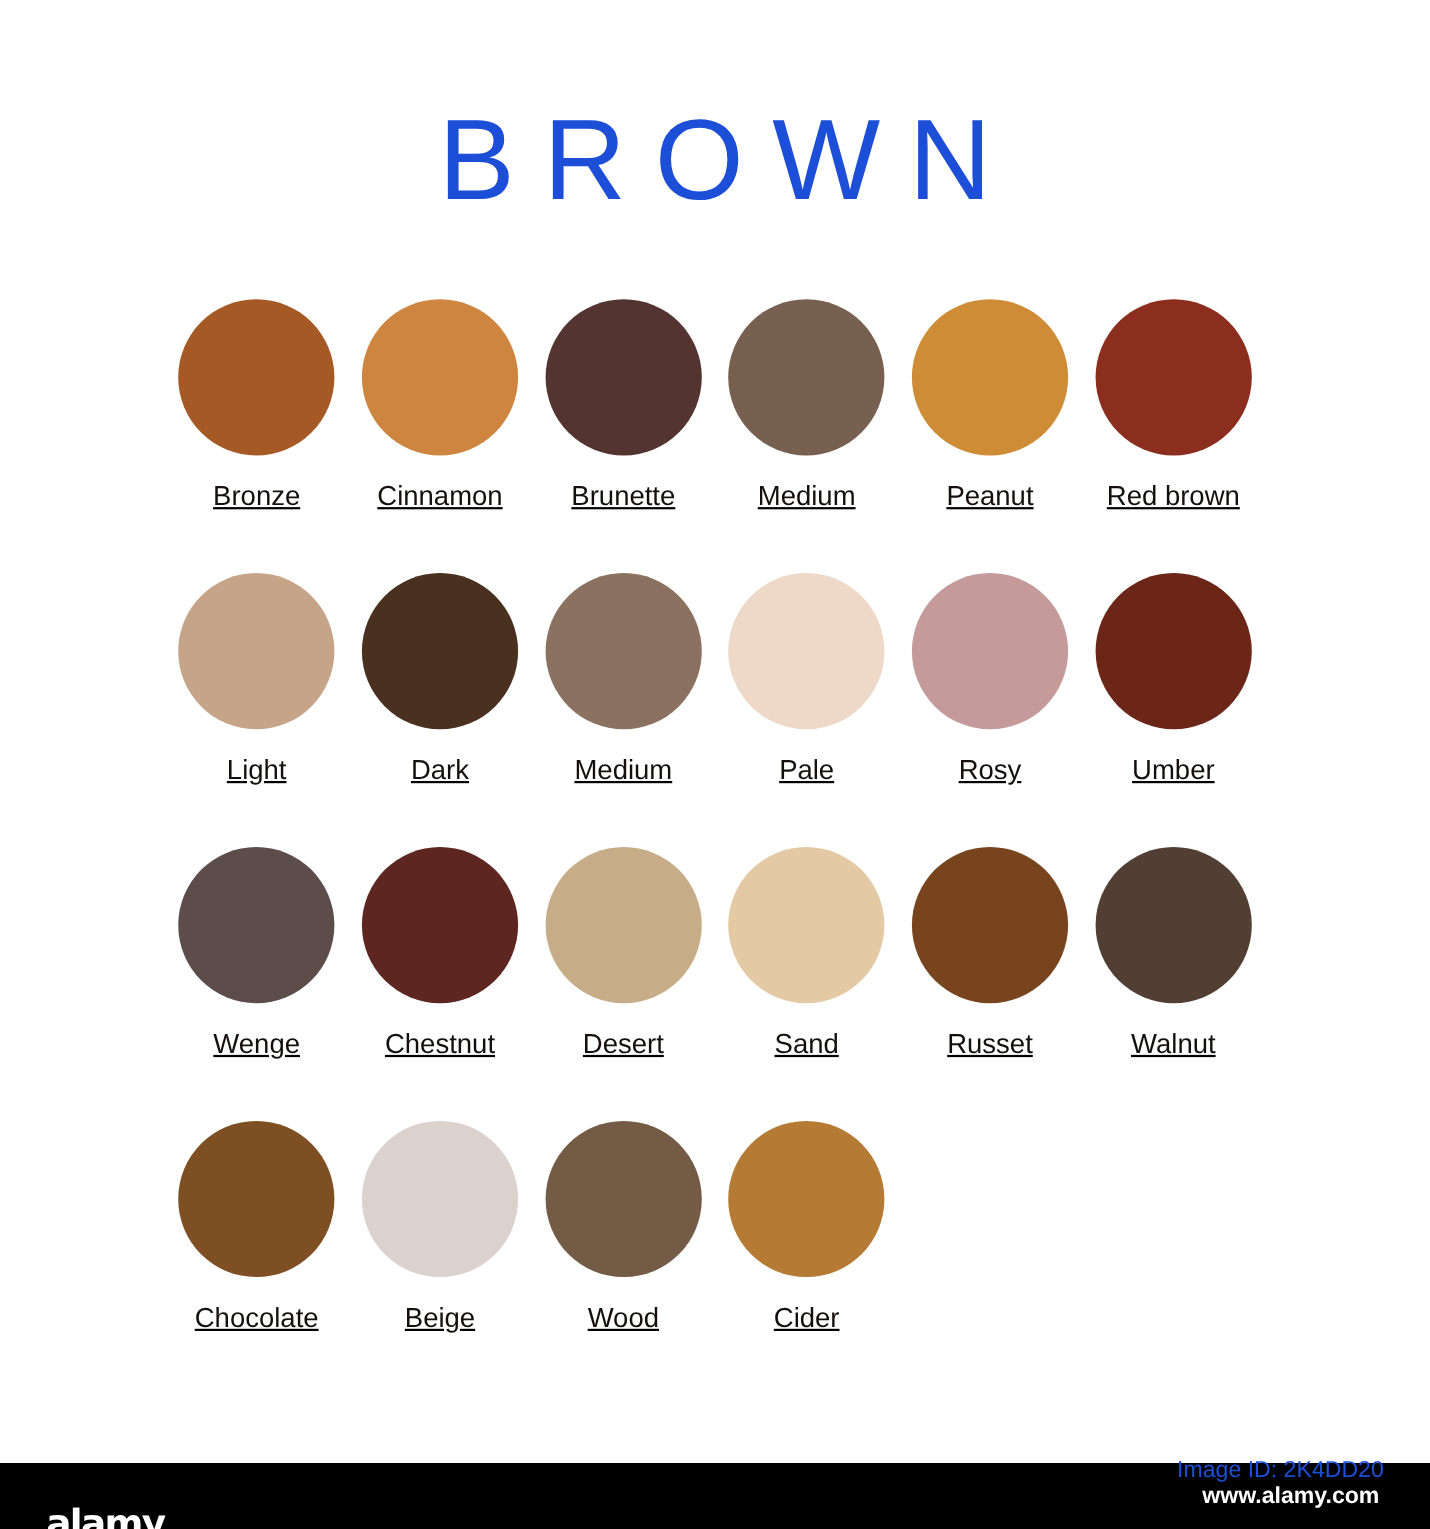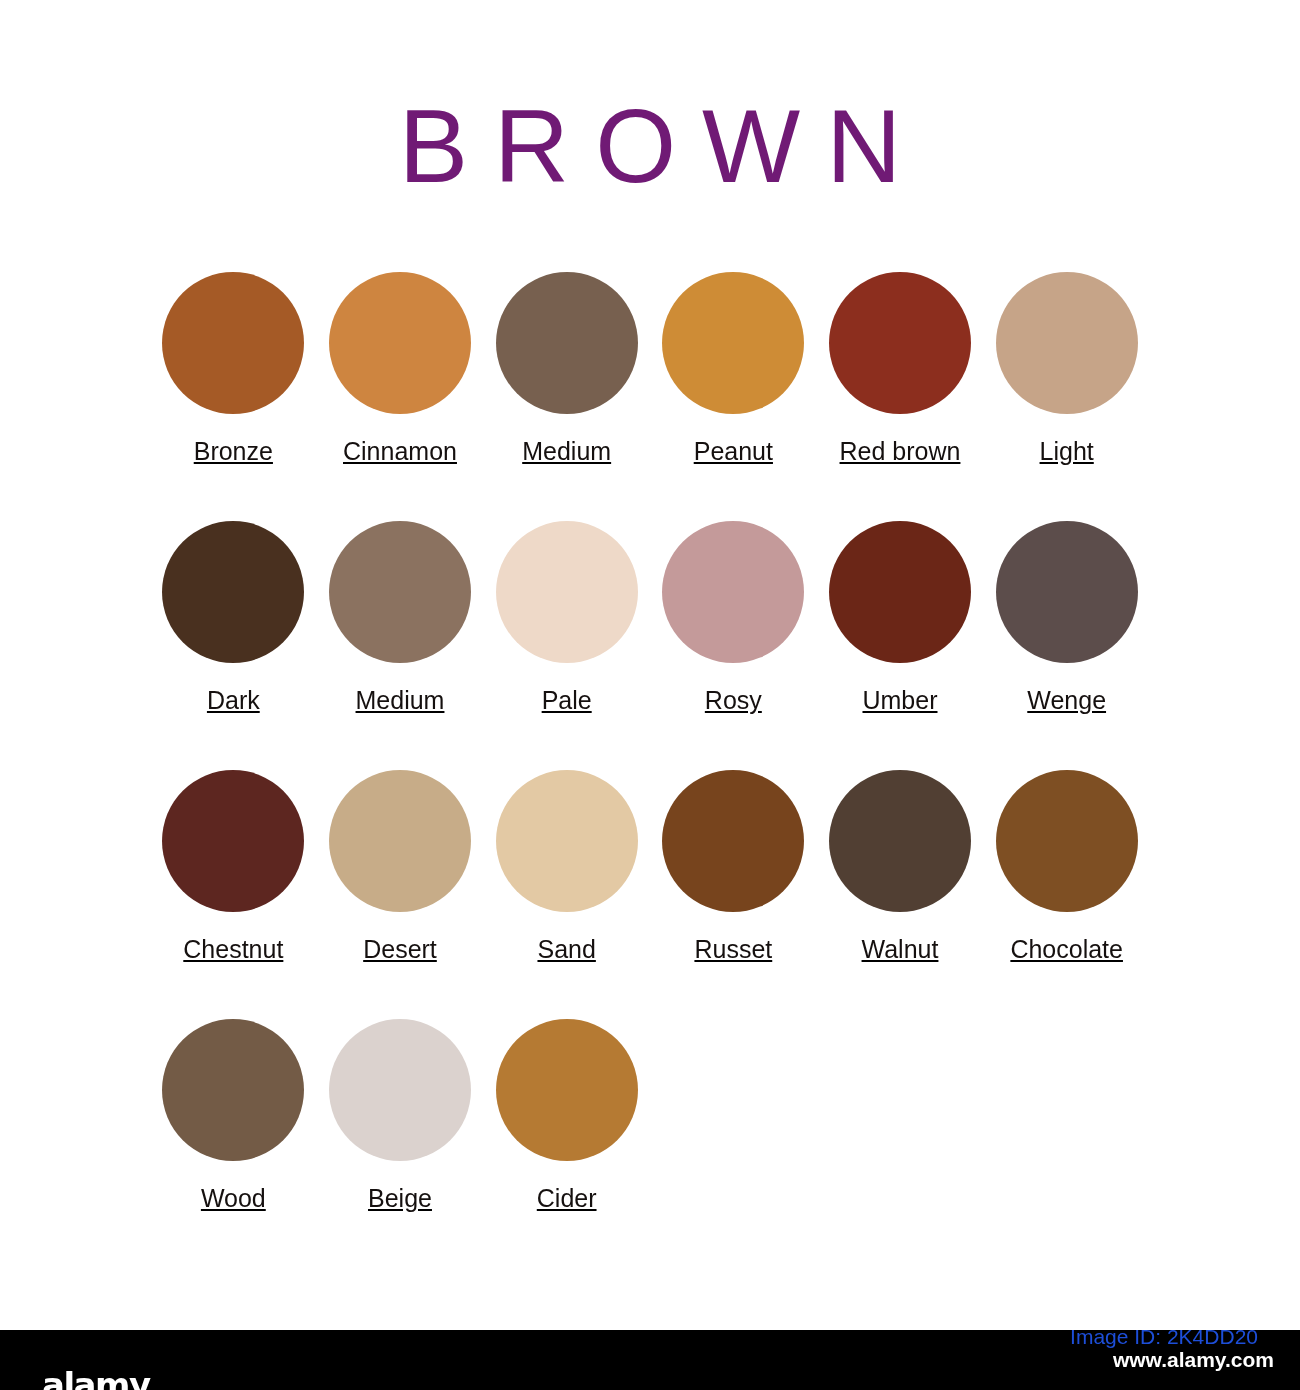--- a/index.html
+++ b/index.html
@@ -35,7 +35,7 @@
     font-weight: 300;
     letter-spacing: 26px;
     text-indent: 26px;
-    color: #701a75;
+    color: #1d4ed8;
     line-height: 1.05;
     white-space: nowrap;
     -webkit-font-smoothing: antialiased;

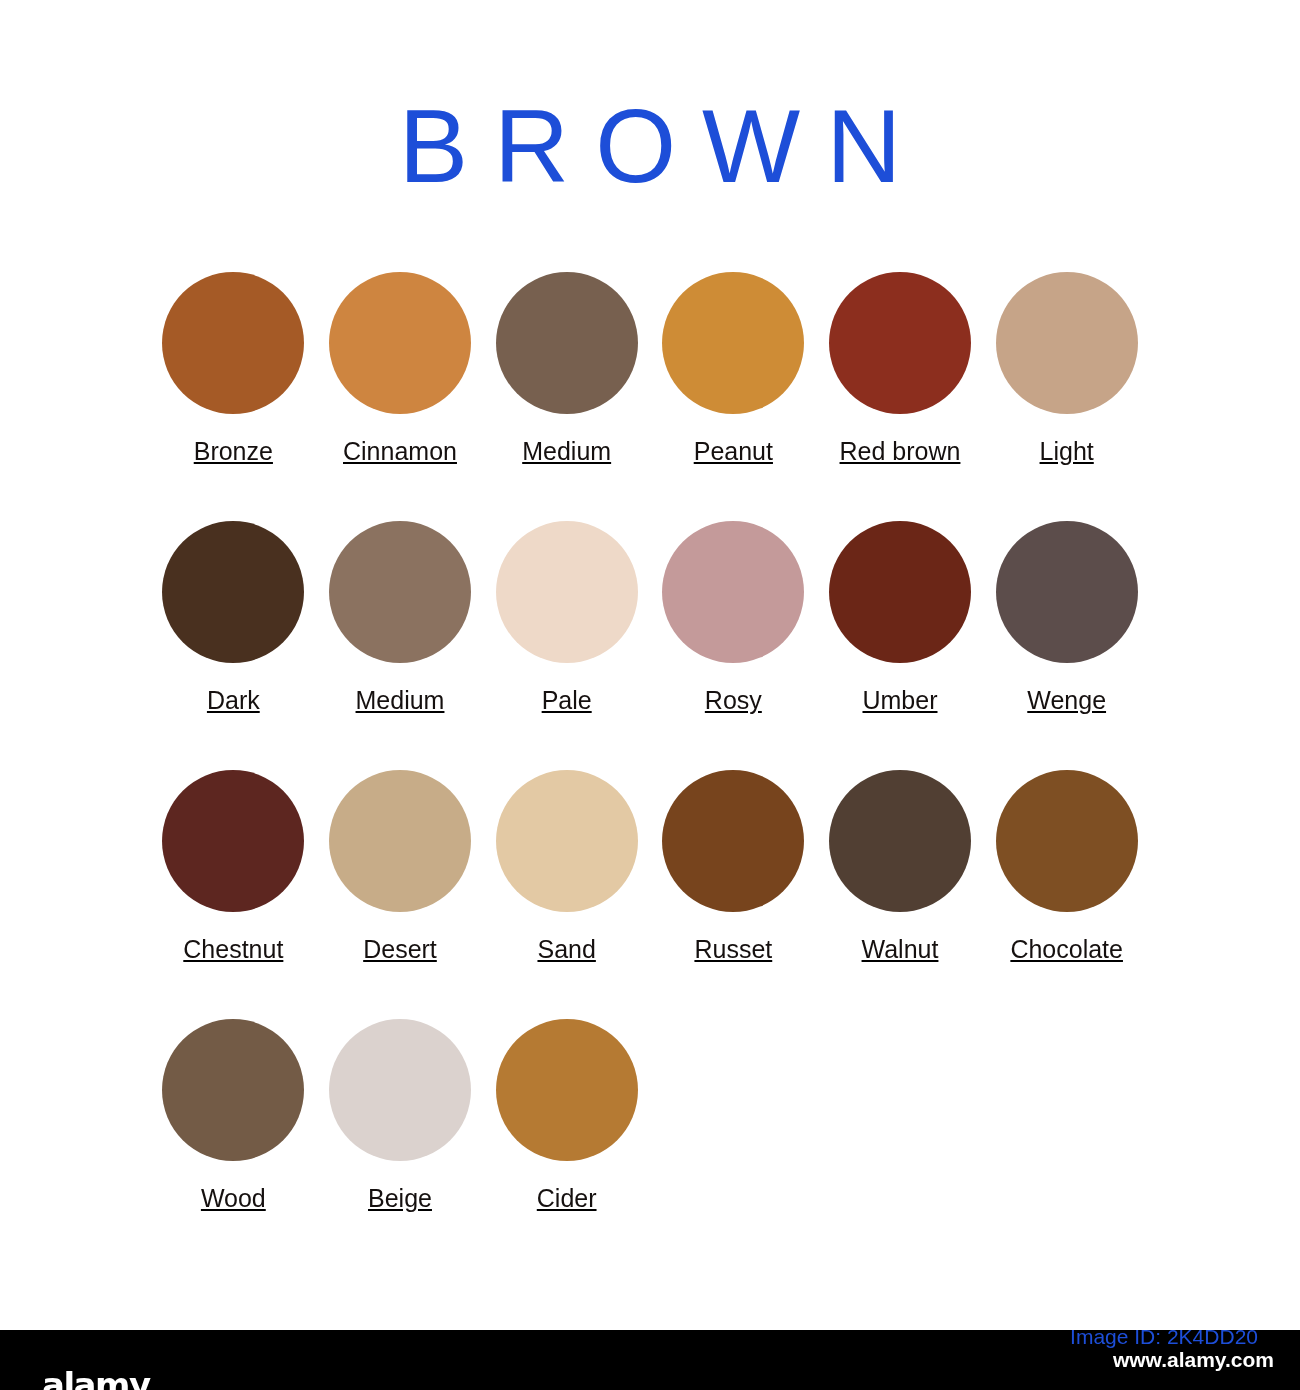--- a/index.html
+++ b/index.html
@@ -140,6 +140,10 @@
         <div class="swatch-label">Cinnamon</div>
       </div>
       <div class="swatch-cell">
+        <span class="swatch-dot" style="background: rgb(84, 52, 48);"></span>
+        <div class="swatch-label">Brunette</div>
+      </div>
+      <div class="swatch-cell">
         <span class="swatch-dot" style="background: rgb(119, 96, 79);"></span>
         <div class="swatch-label">Medium</div>
       </div>

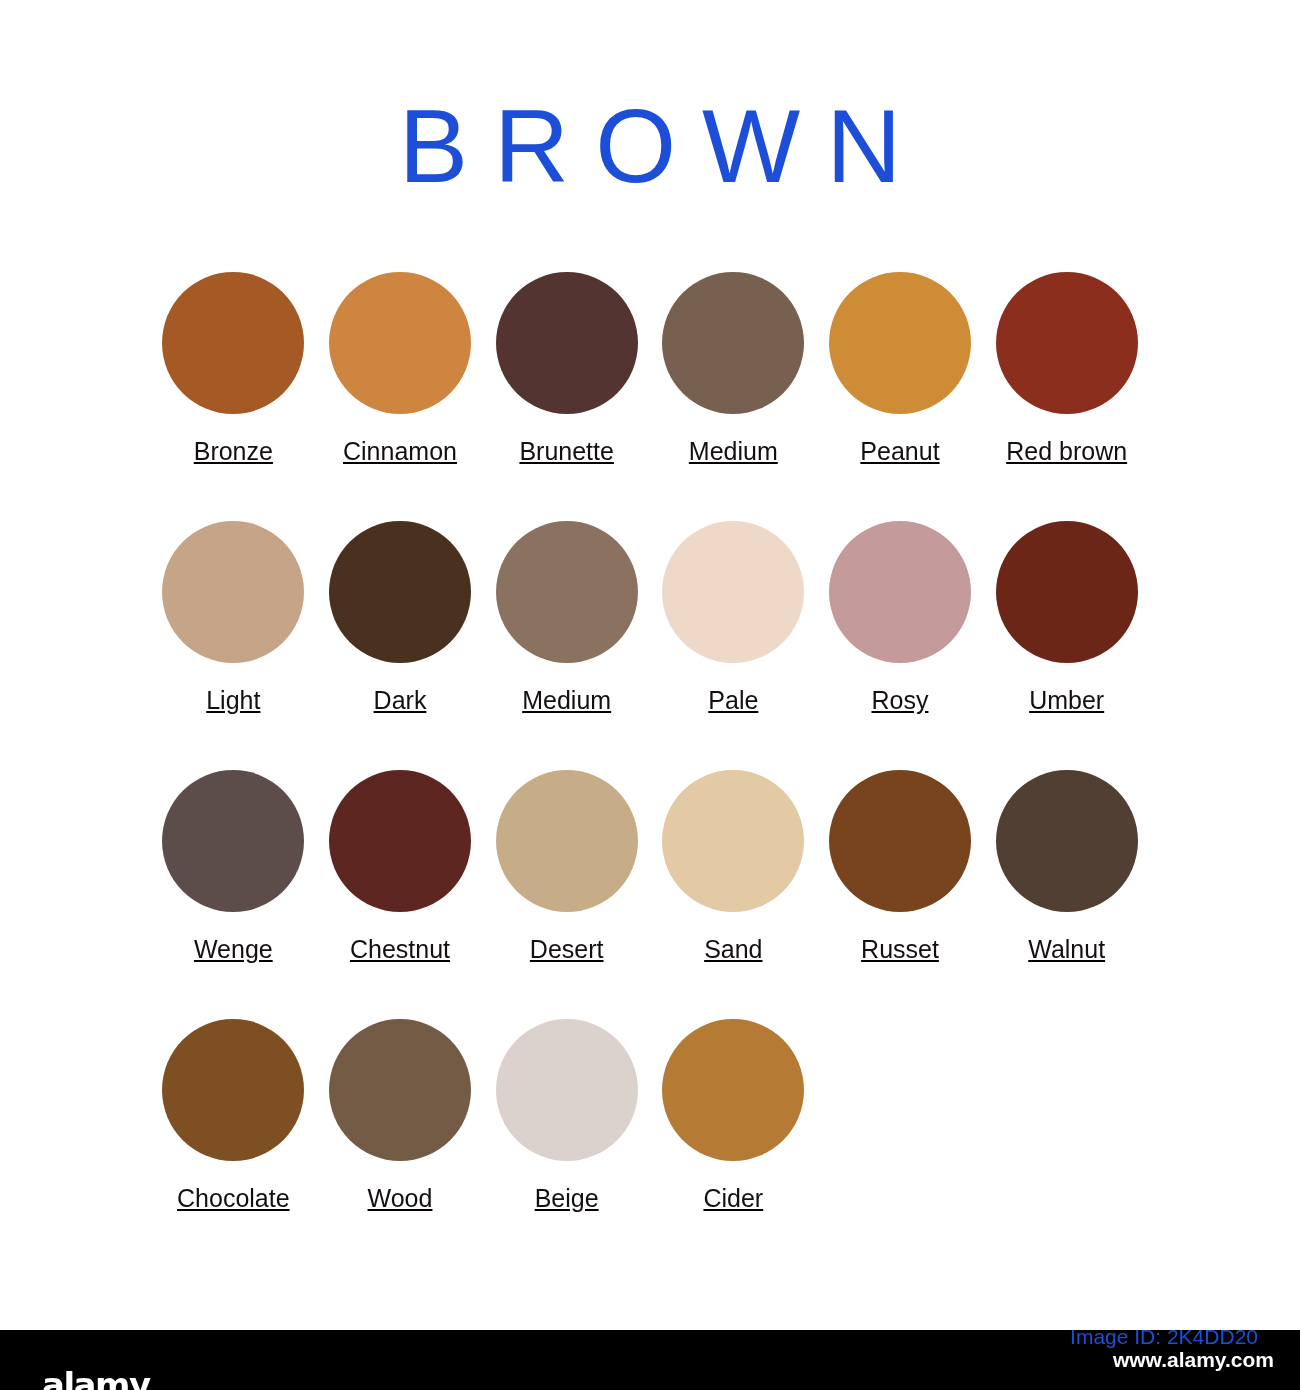--- a/index.html
+++ b/index.html
@@ -208,14 +208,14 @@
         <div class="swatch-label">Chocolate</div>
       </div>
       <div class="swatch-cell">
+        <span class="swatch-dot" style="background: rgb(219, 210, 206);"></span>
+        <div class="swatch-label">Beige</div>
+      </div>
+      <div class="swatch-cell">
         <span class="swatch-dot" style="background: rgb(115, 91, 70);"></span>
         <div class="swatch-label">Wood</div>
       </div>
       <div class="swatch-cell">
-        <span class="swatch-dot" style="background: rgb(219, 210, 206);"></span>
-        <div class="swatch-label">Beige</div>
-      </div>
-      <div class="swatch-cell">
         <span class="swatch-dot" style="background: rgb(181, 122, 51);"></span>
         <div class="swatch-label">Cider</div>
       </div>

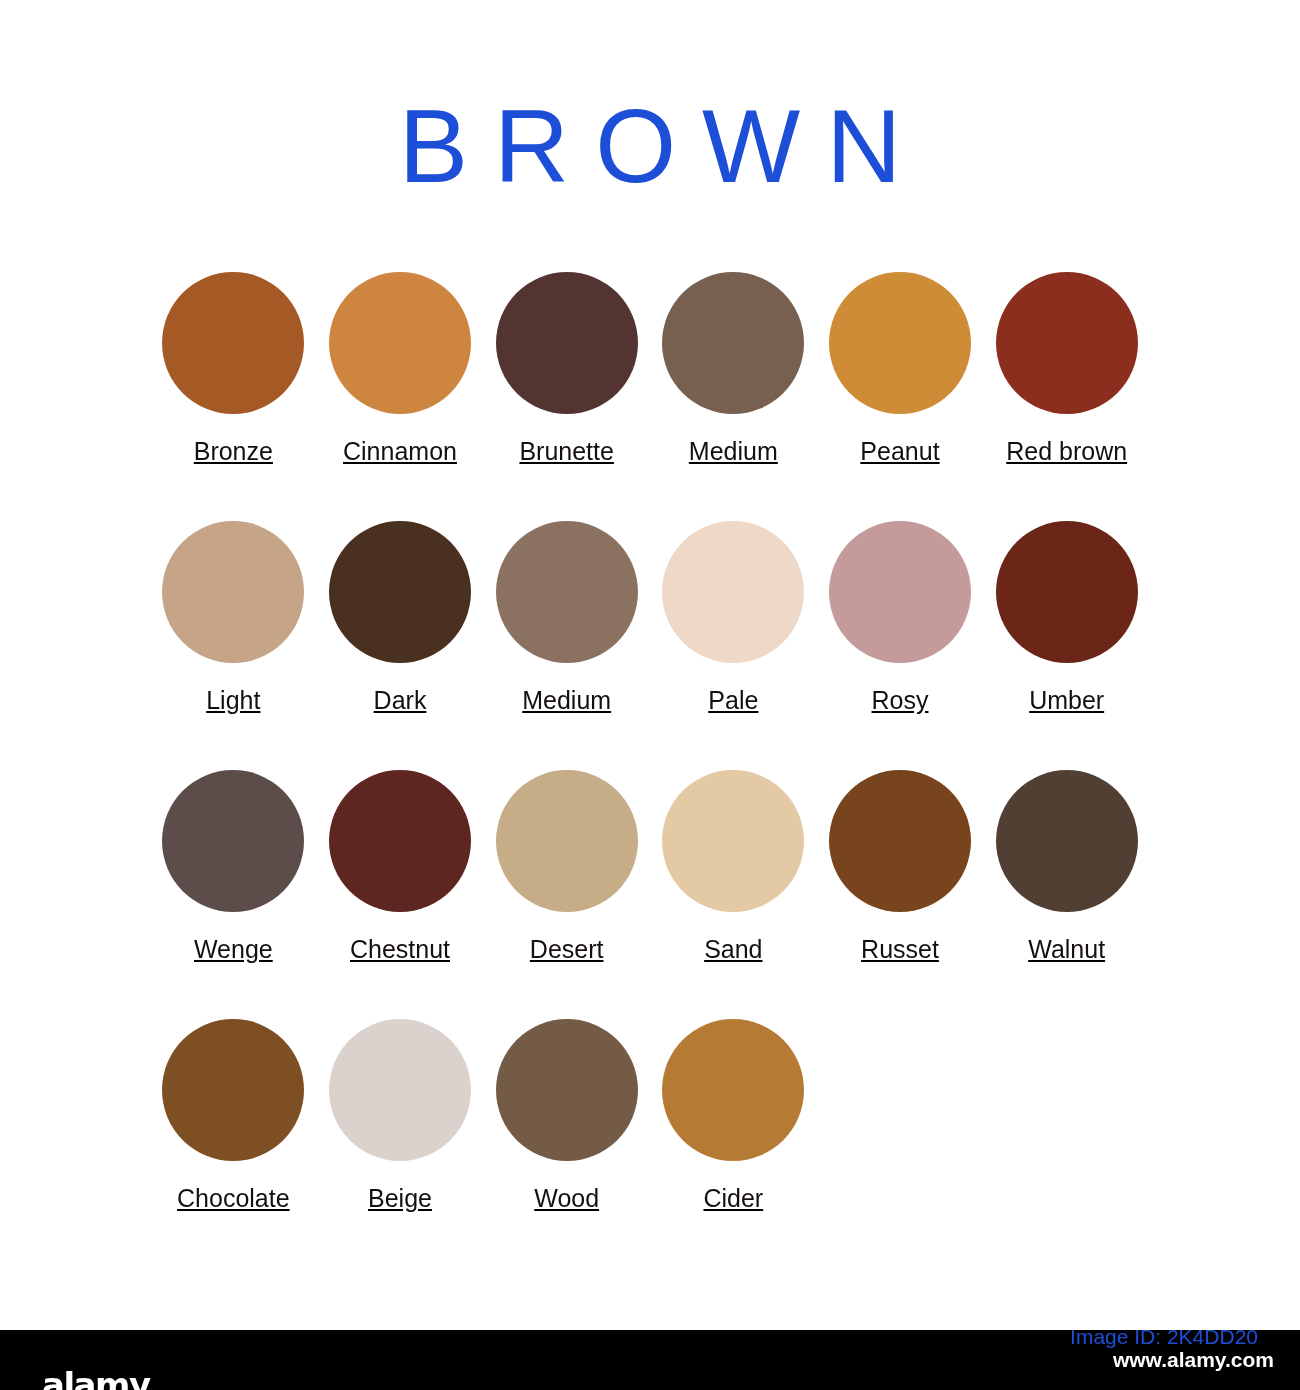--- a/index.html
+++ b/index.html
@@ -113,7 +113,7 @@
 
   .alamy-url {
     position: absolute;
-    right: 26px;
+    right: 46px;
     top: 1348px;
     font-family: "Liberation Sans", sans-serif;
     font-size: 21px;

